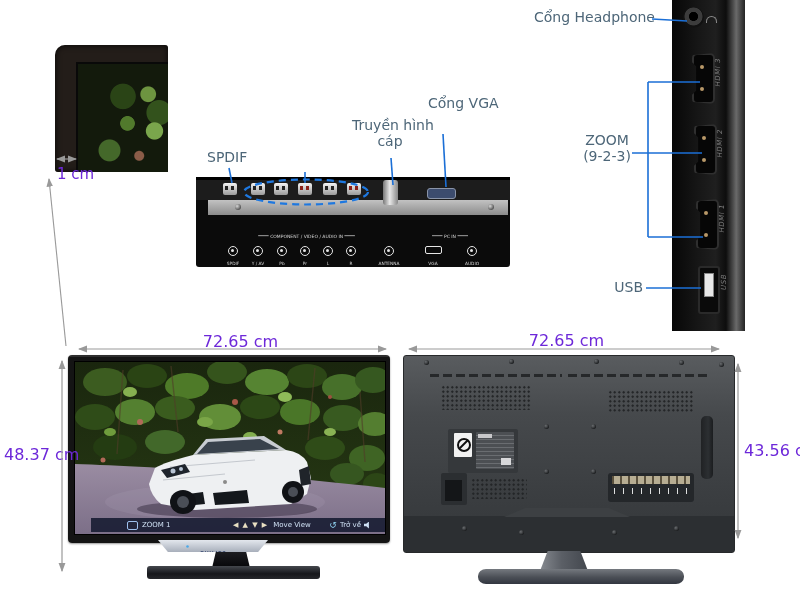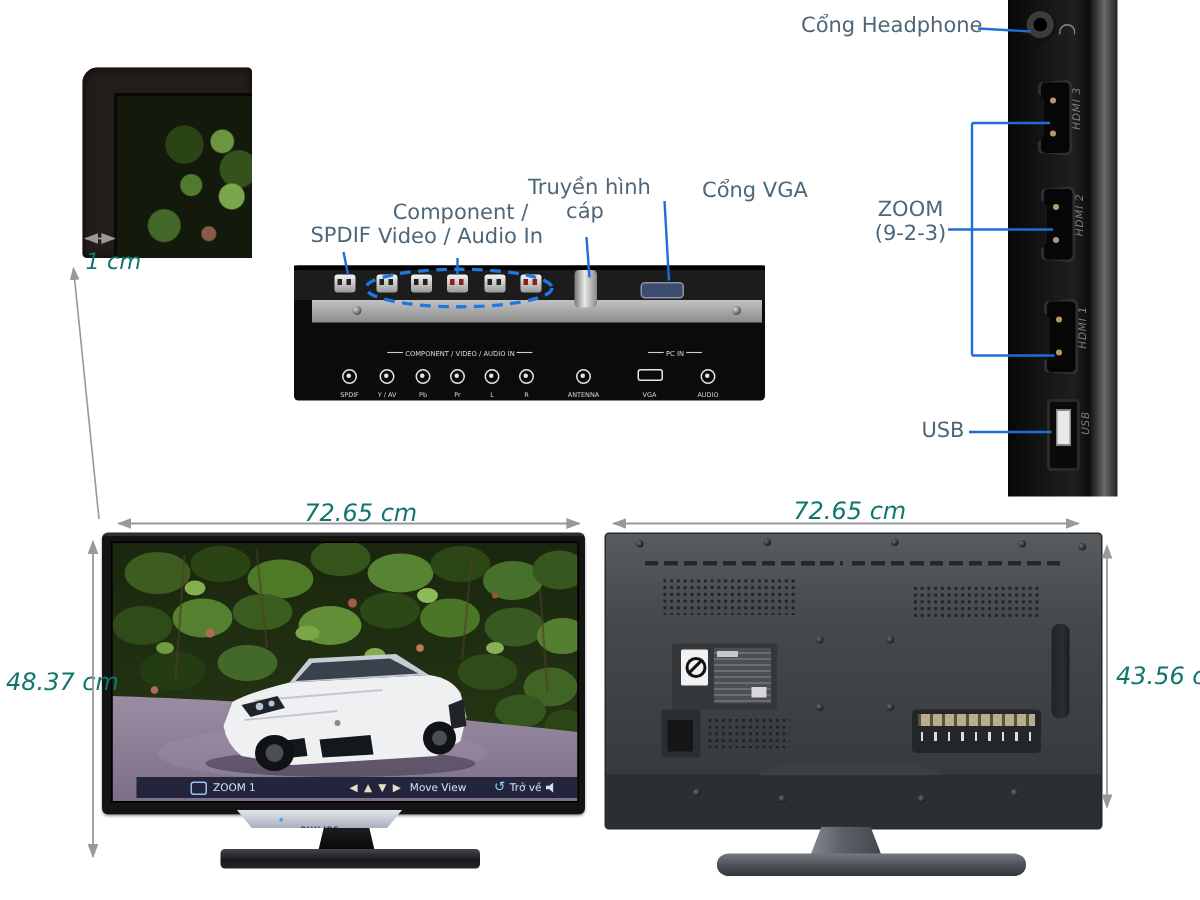--- a/index.html
+++ b/index.html
@@ -180,7 +180,7 @@
     <div>Truyền hình</div>
     <div>cáp</div>
   </div>
-  <div class="ann" style="left:428px;top:120px;margin-left:40px;">Cổng VGA</div>
+  <div class="ann" style="left:428px;top:96px;">Cổng VGA</div>
 
   <div class="abs sidestrip">
     <div class="jack"></div>

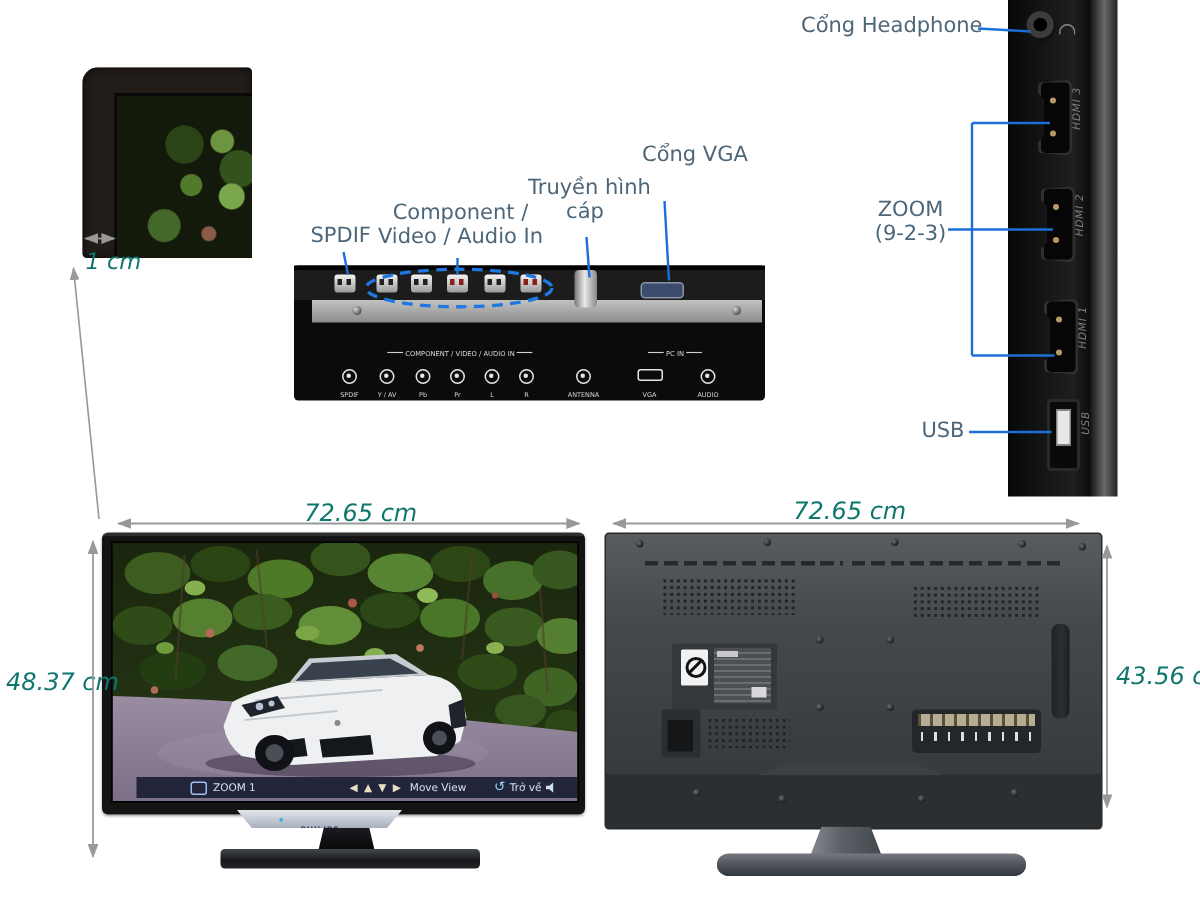--- a/index.html
+++ b/index.html
@@ -172,10 +172,6 @@
   </div>
 
   <div class="ann" style="left:207px;top:150px;">SPDIF</div>
-  <div class="ann c" style="left:248px;top:135px;width:118px;">
-    <div>Component /</div>
-    <div>Video / Audio In</div>
-  </div>
   <div class="ann c" style="left:352px;top:118px;width:76px;">
     <div>Truyền hình</div>
     <div>cáp</div>

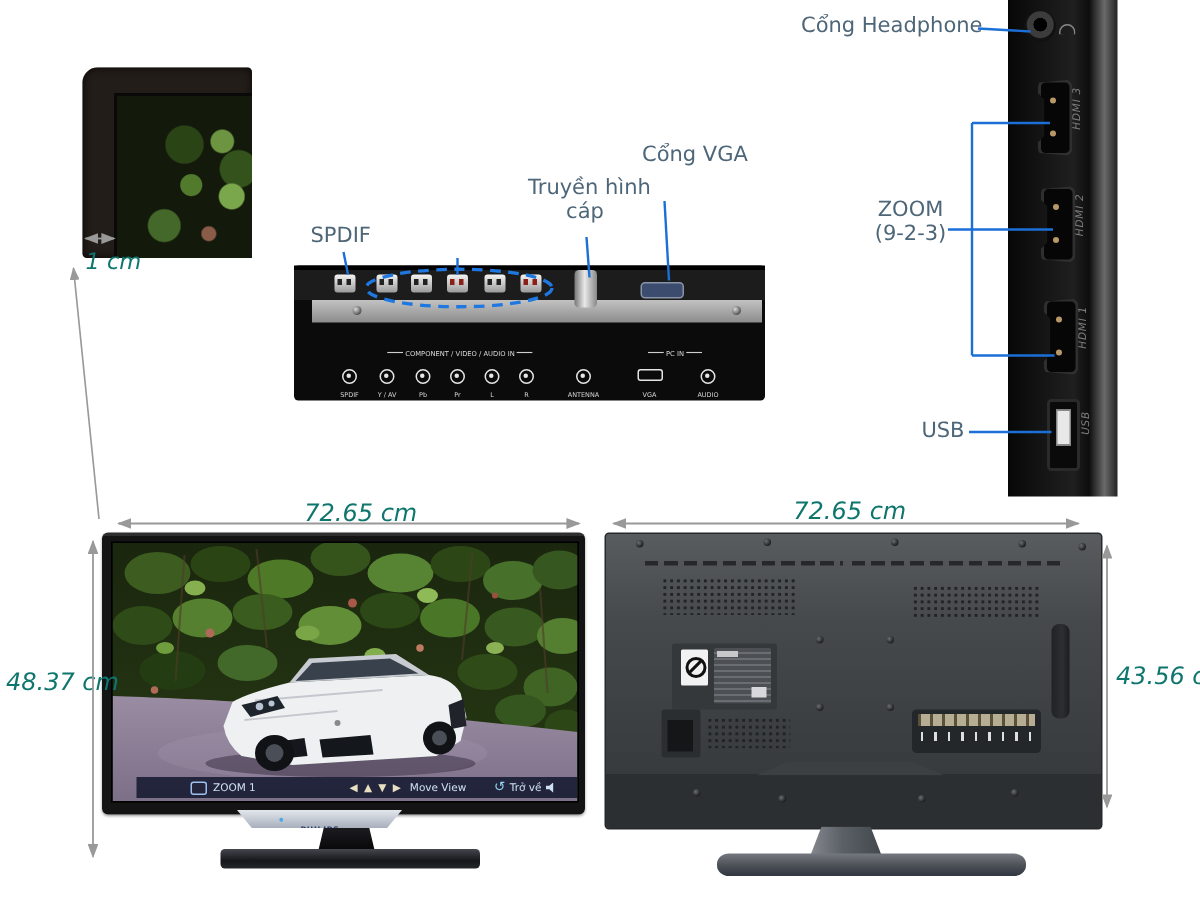--- a/index.html
+++ b/index.html
@@ -12,7 +12,7 @@
   .ann{position:absolute;color:#4d6678;font-size:14px;line-height:1.12;white-space:nowrap;}
   .ann.c{text-align:center;}
   .ann.r{text-align:right;}
-  .dim{position:absolute;color:#0f766e;font-size:16px;white-space:nowrap;font-style:italic;}
+  .dim{position:absolute;color:#6d28d9;font-size:16px;white-space:nowrap;}
 
   
   .bezelcu{left:55px;top:45px;width:113px;height:127px;background:#231d19;border-radius:10px 3px 3px 3px;

